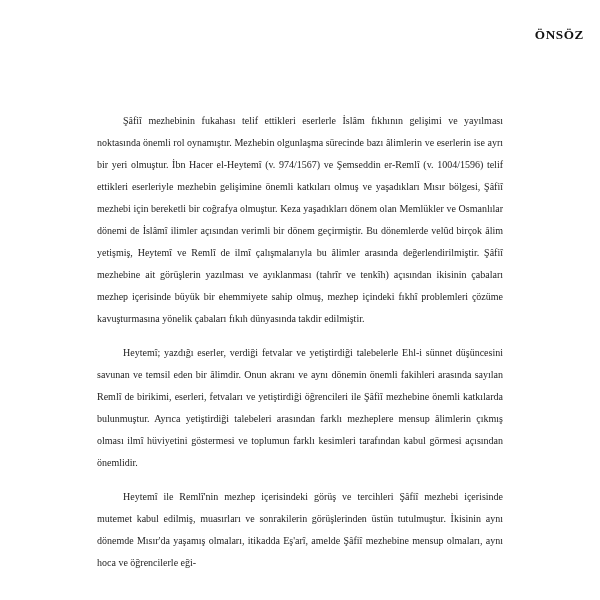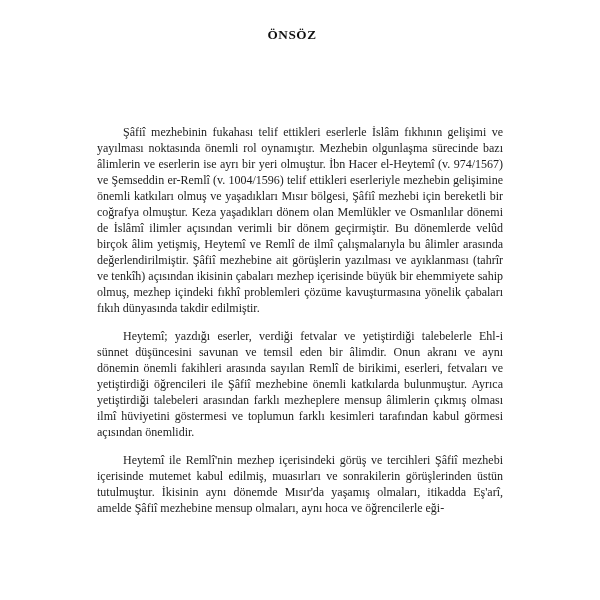--- a/index.html
+++ b/index.html
@@ -32,7 +32,7 @@
     top: 18px;
     left: 0;
     width: 584px;
-    text-align: center;
+    text-align: right;
     font-size: 13.2px;
     font-weight: bold;
     letter-spacing: 0.6px;

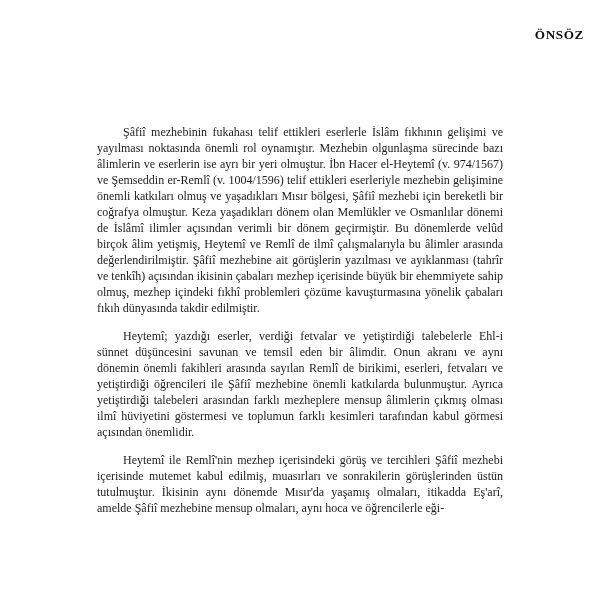--- a/index.html
+++ b/index.html
@@ -42,11 +42,11 @@
 
   .body-text {
     position: absolute;
-    top: 124px;
+    top: 110px;
     left: 97px;
     width: 406px;
-    font-size: 12px;
-    line-height: 16px;
+    font-size: 10px;
+    line-height: 22px;
     text-align: justify;
     text-justify: inter-word;
     color: #1c1c1c;

